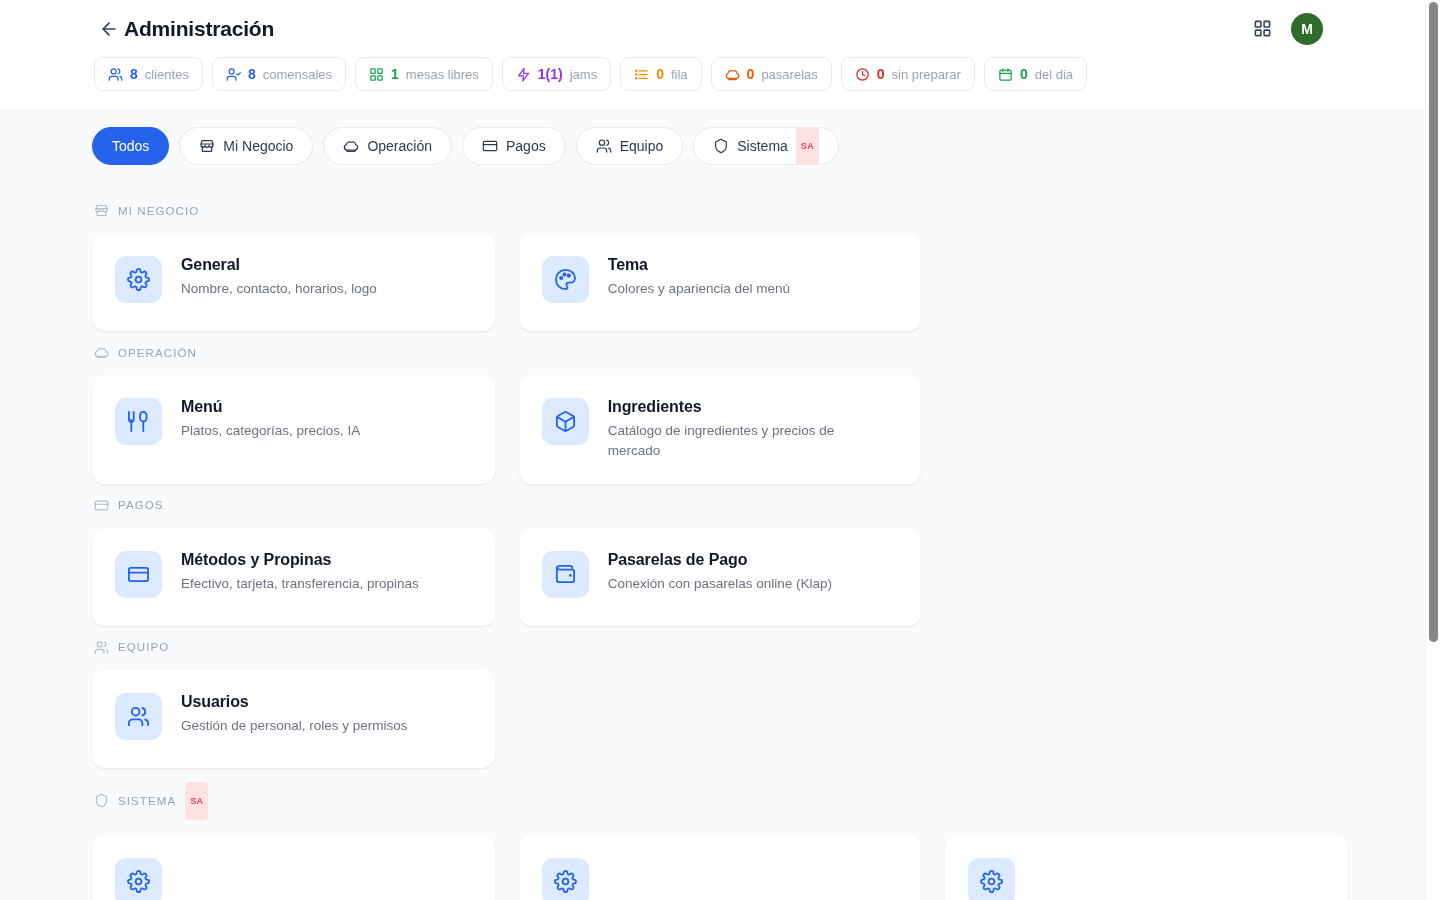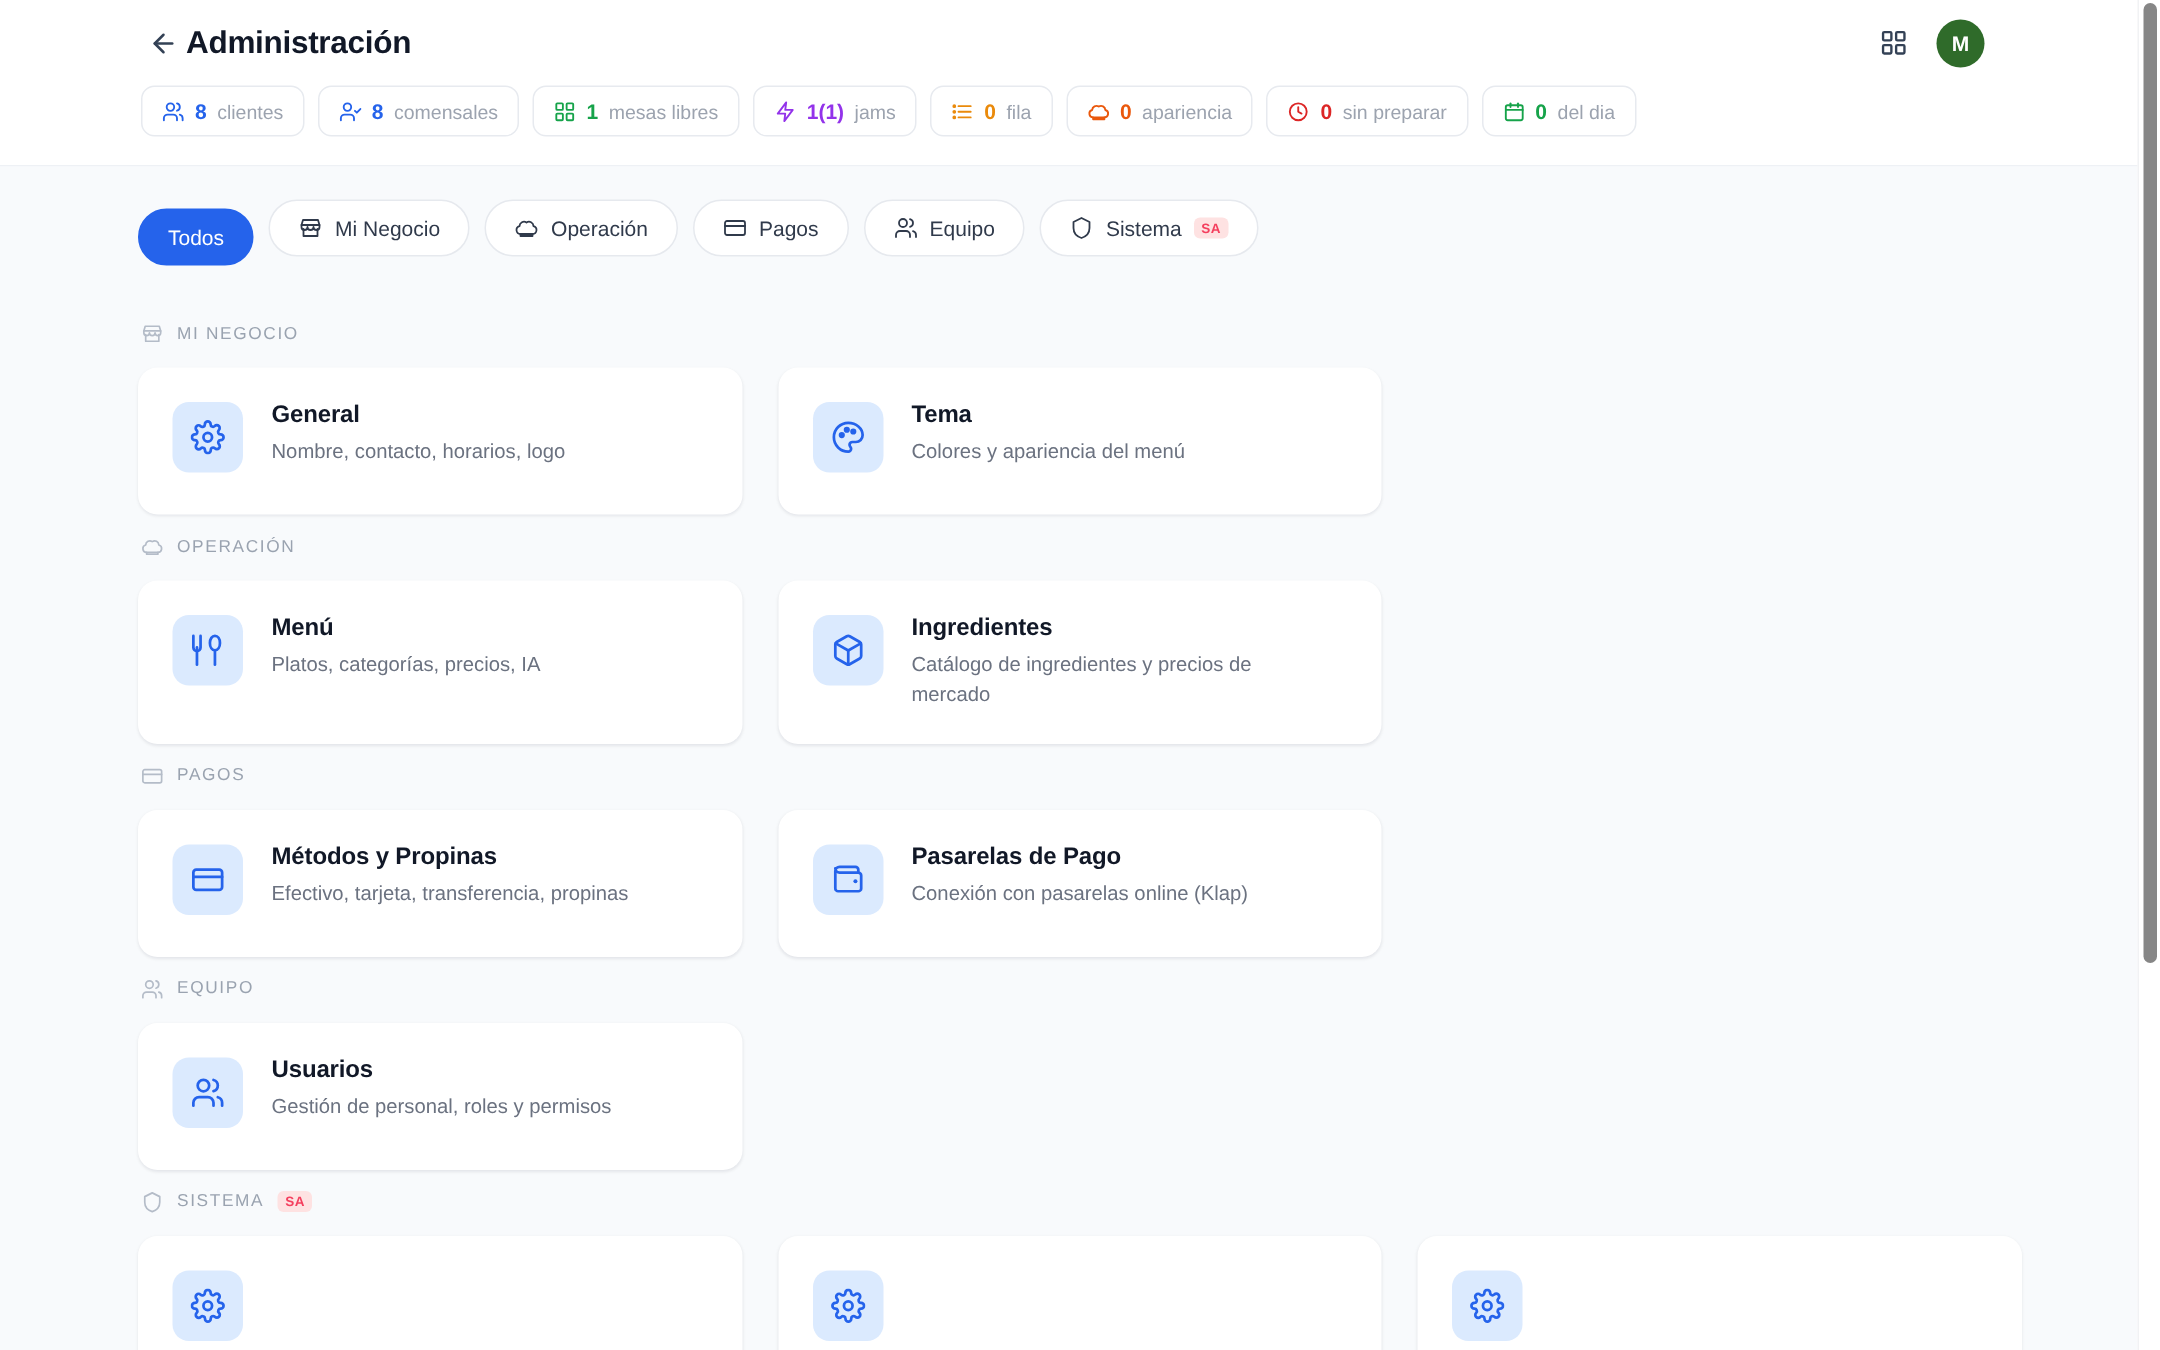--- a/index.html
+++ b/index.html
@@ -294,7 +294,7 @@
             </svg>
           </span>
           <span class="val" style="color:#ea580c">0</span>
-          <span>apariencia</span>
+          <span>pasarelas</span>
         </div>
         <div class="stat-pill">
           <span style="color:#dc2626;display:flex">

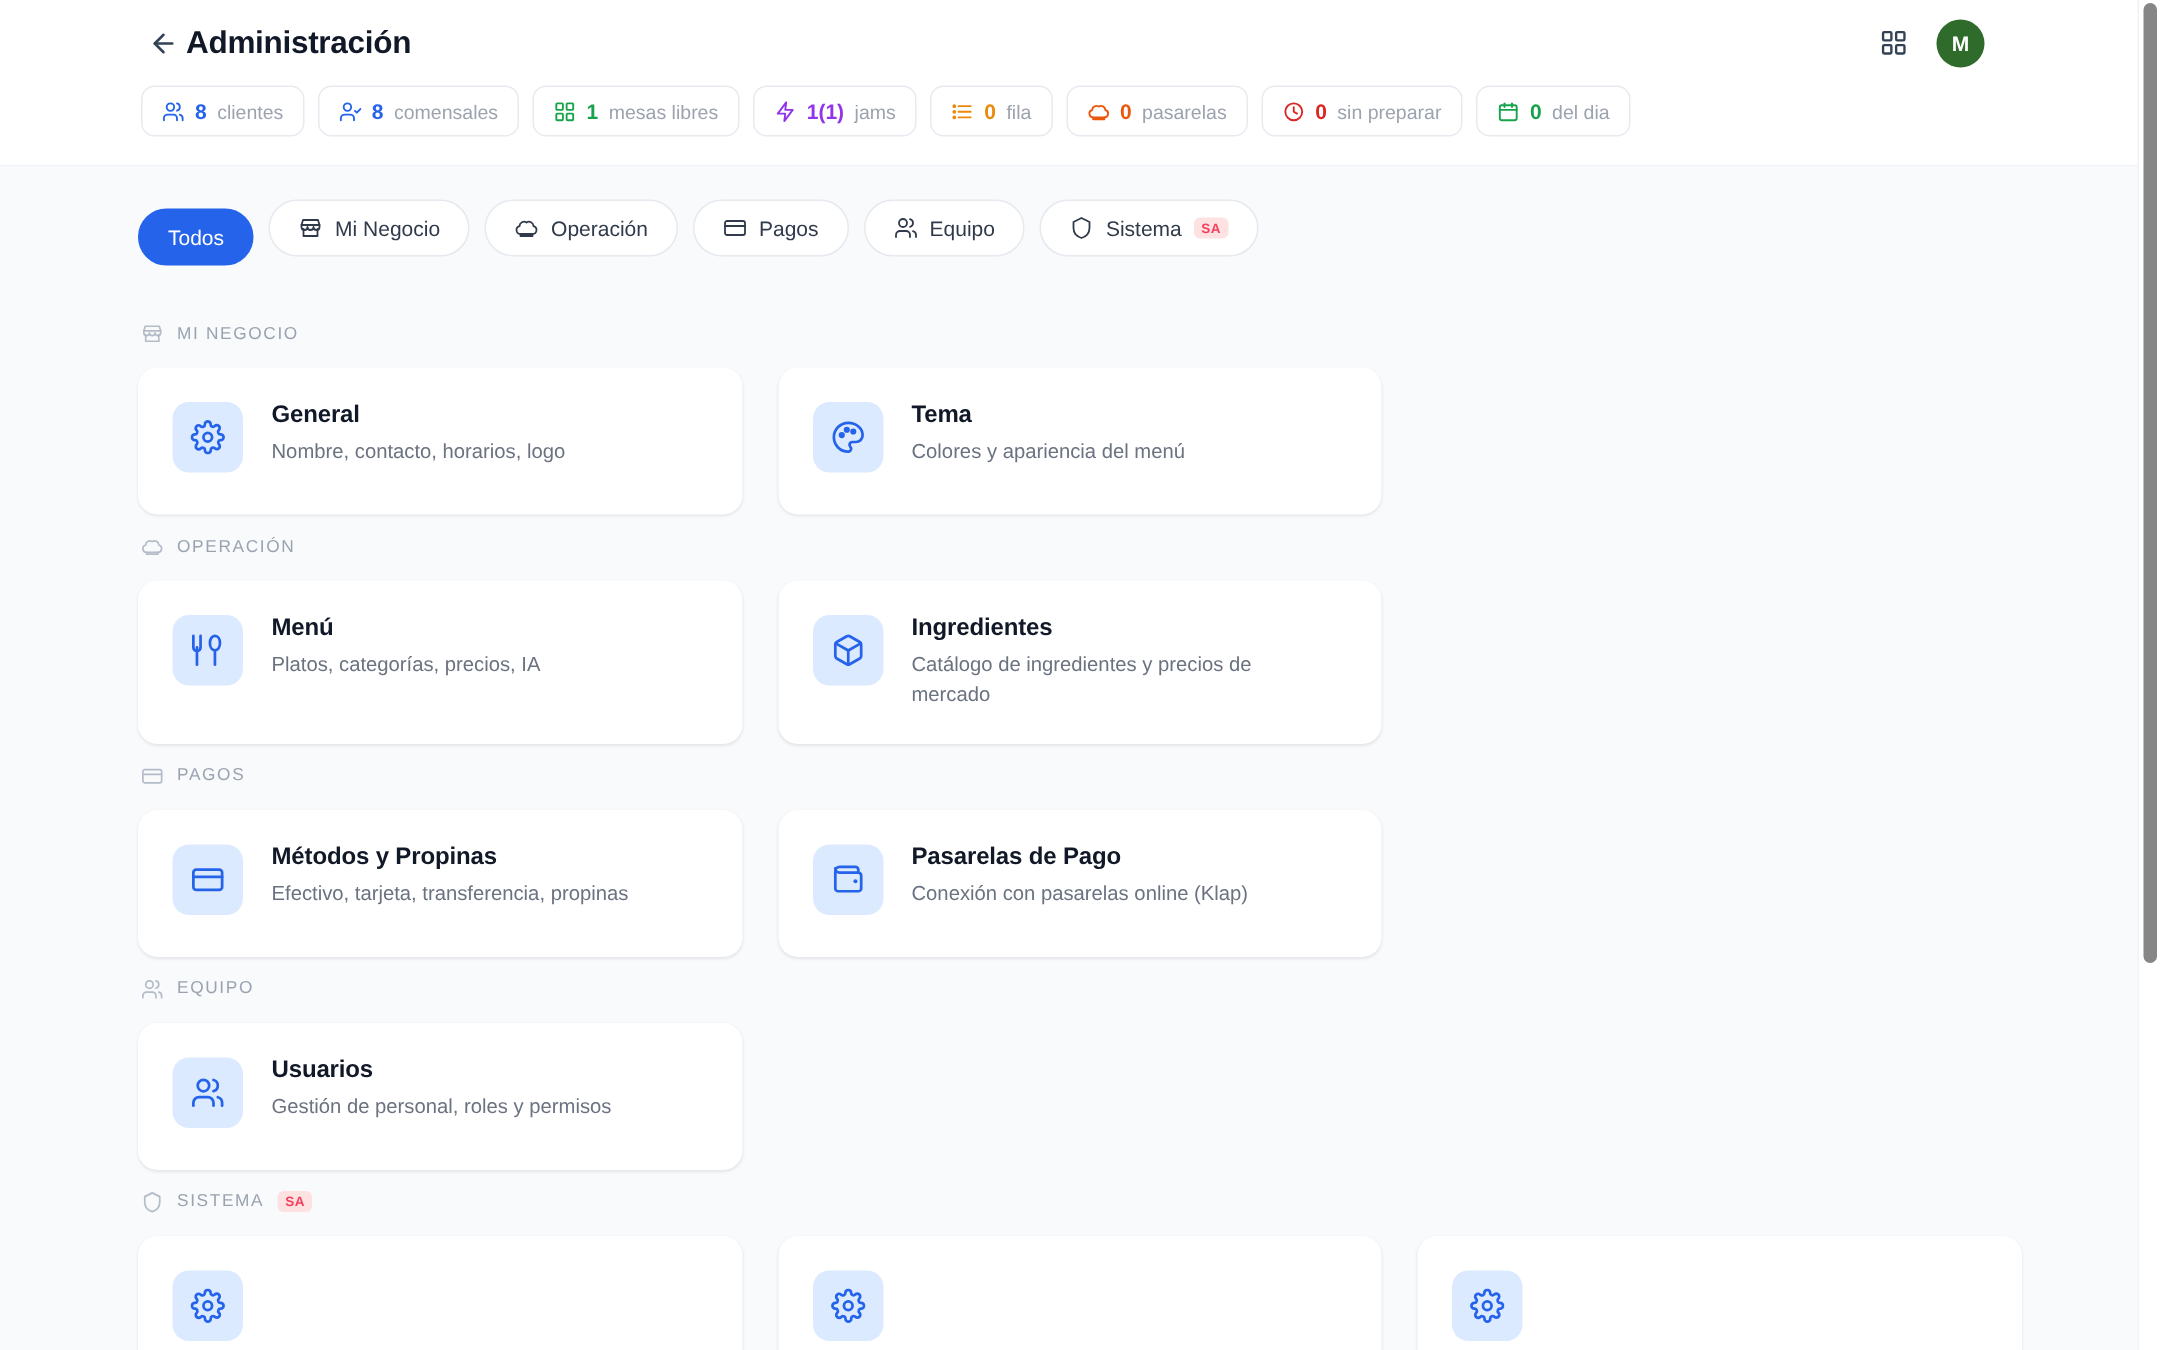--- a/index.html
+++ b/index.html
@@ -113,7 +113,6 @@
     border-color: #2563eb;
     color: #ffffff;
     font-weight: 500;
-    margin-top: 12px;
   }
   .tab svg { display: block; flex: none; }
   .sa-badge {

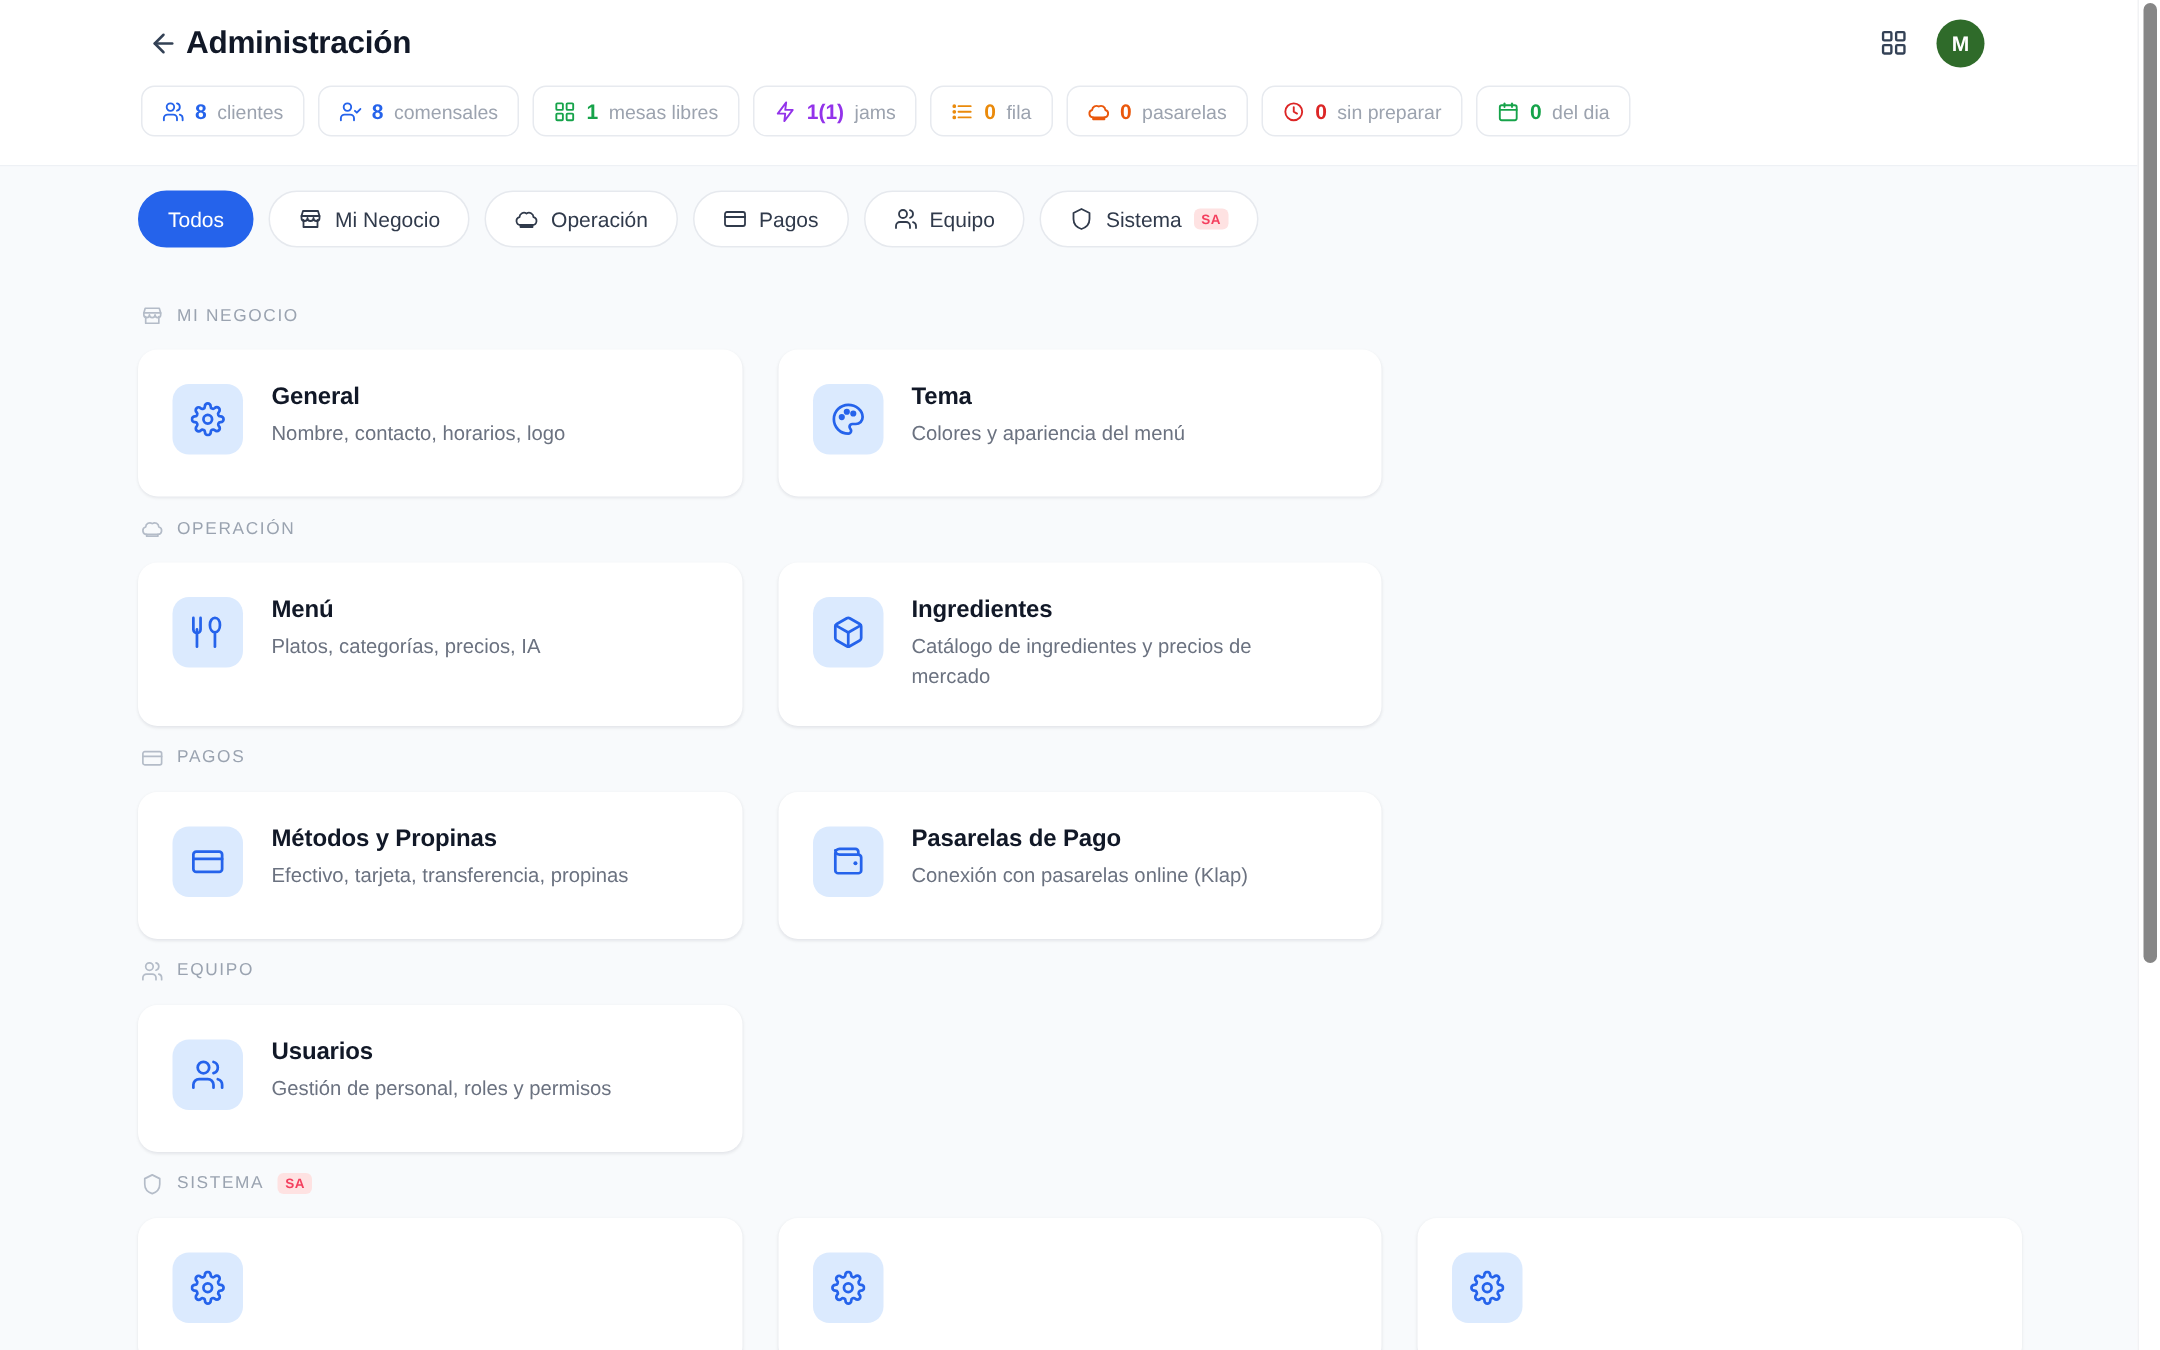--- a/index.html
+++ b/index.html
@@ -121,7 +121,7 @@
     font-size: 9px;
     font-weight: bold;
     border-radius: 4px;
-    padding: 2px 5px;
+    padding: 14px 5px;
     letter-spacing: 0.3px;
   }
   

